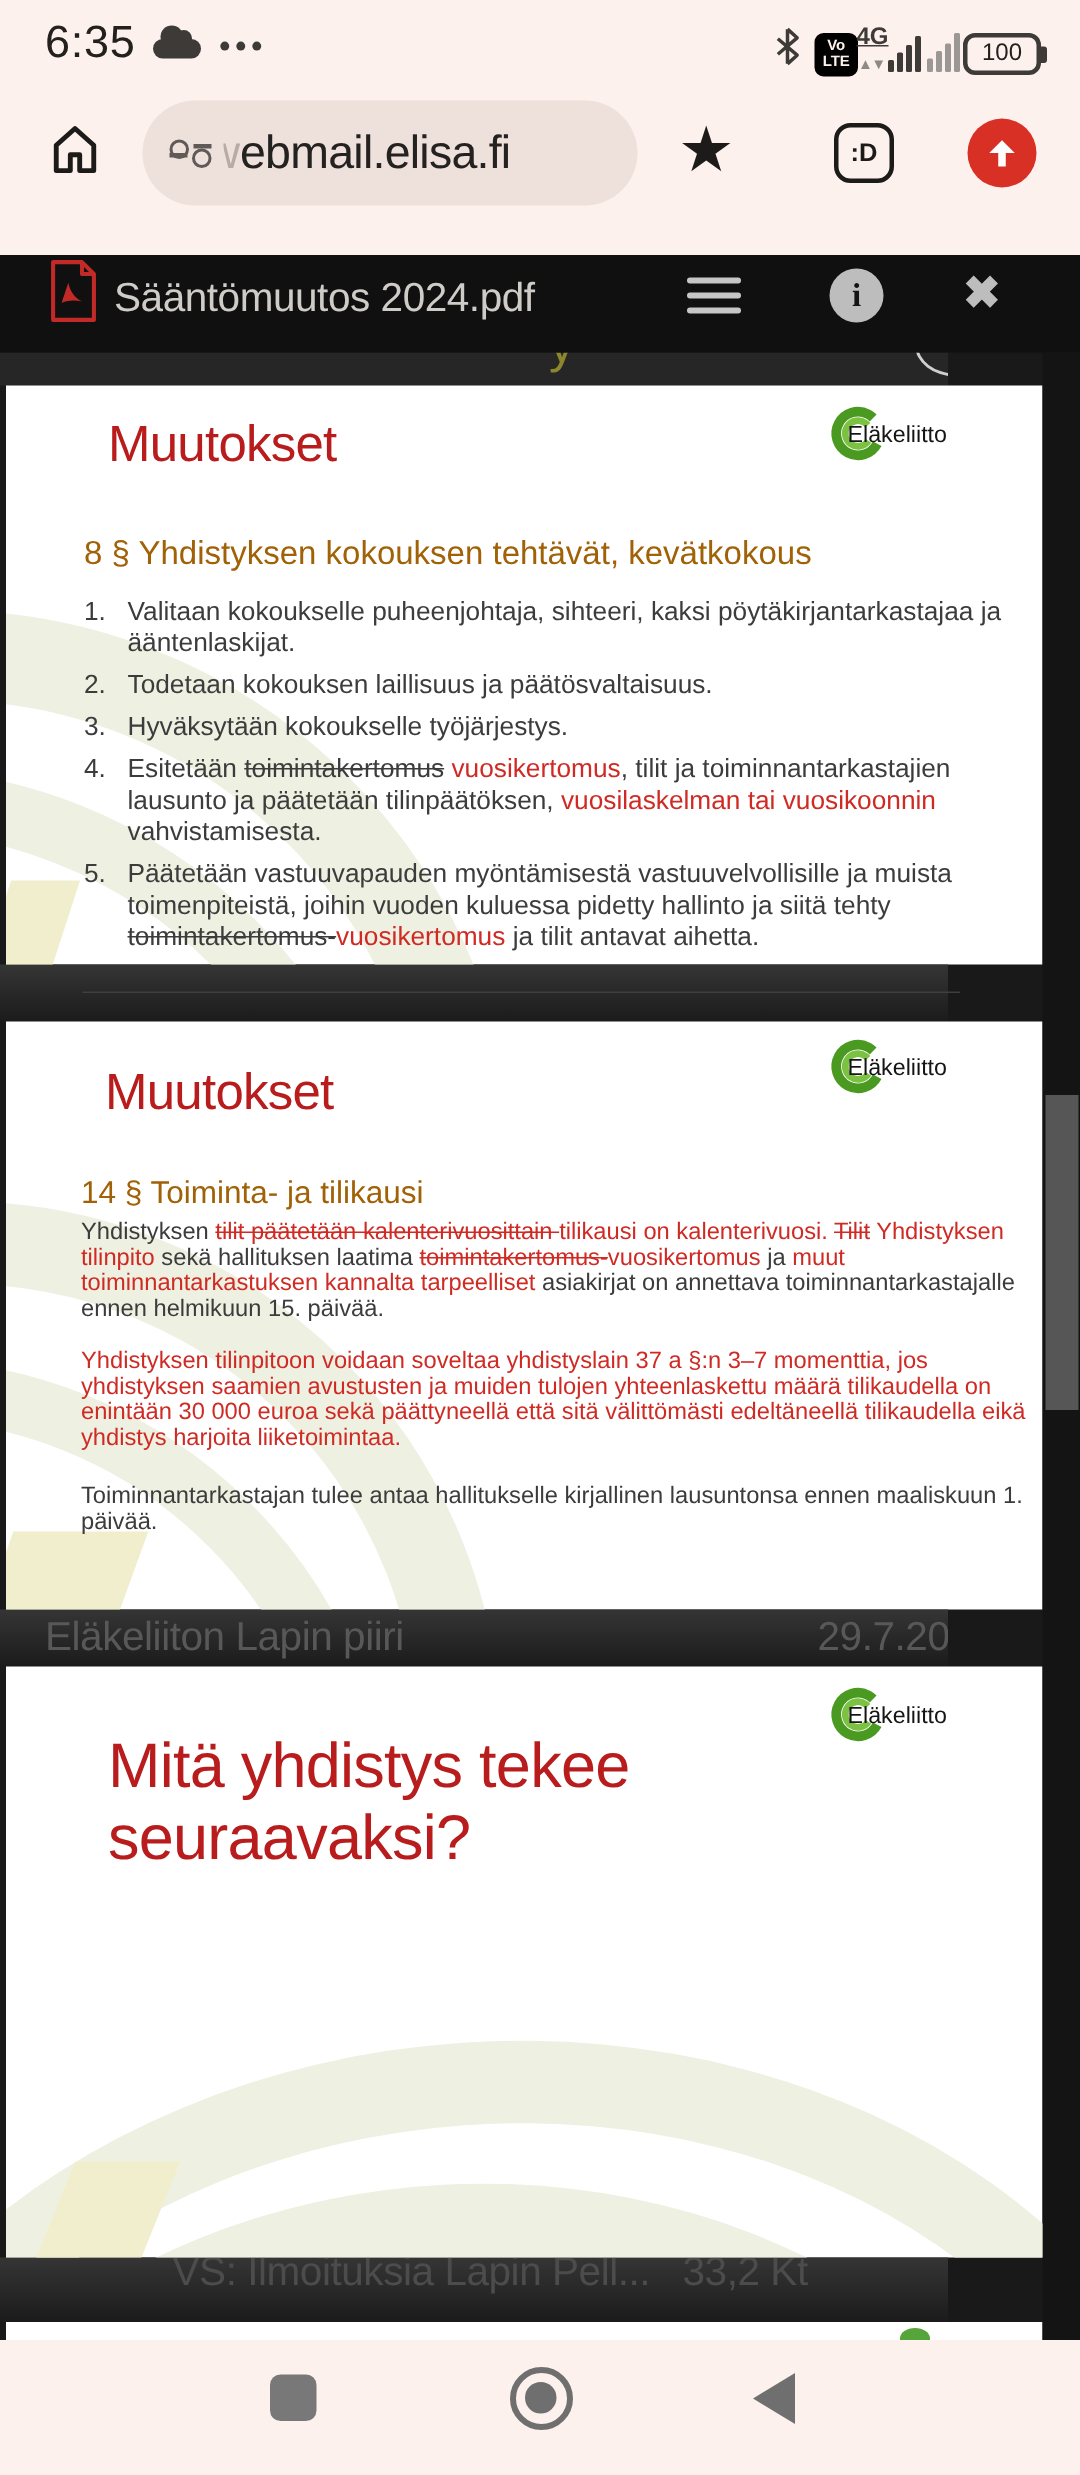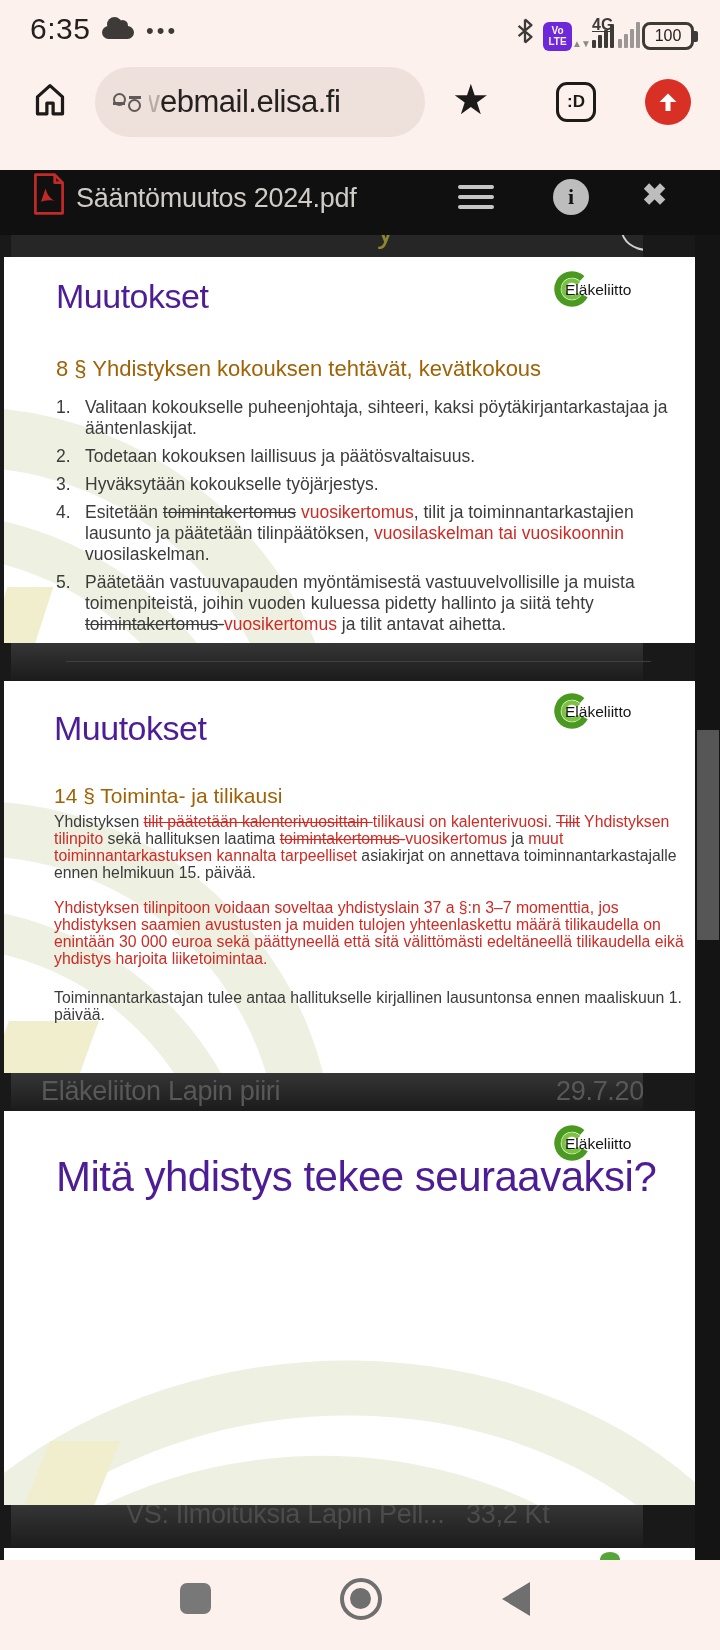--- a/index.html
+++ b/index.html
@@ -21,7 +21,7 @@
   .cloud:after  { content:""; position:absolute; left:15px; top:-6px; width:11px; height:11px; border-radius:50%; background:#3d3a38; }
   #status-dots { left:146px; top:18px; font-size:22px; color:#3d3a38; letter-spacing:3px; }
   .bt-icon { left:516px; top:18px; }
-  .volte { left:543px; top:22px; width:29px; height:29px; background:#6d28d9; border-radius:6px; color:#fdf1ee;
+  .volte { left:543px; top:22px; width:29px; height:29px; background:#000000; border-radius:6px; color:#fdf1ee;
            font-size:10px; font-weight:bold; line-height:11px; text-align:center; padding-top:3px; }
   .netlabel { left:592px; top:16px; font-size:16px; font-weight:bold; color:#3d3a38;text-decoration:underline; }
   .updown { left:572px; top:38px; font-size:10px; color:#8d8984; letter-spacing:-1px; }

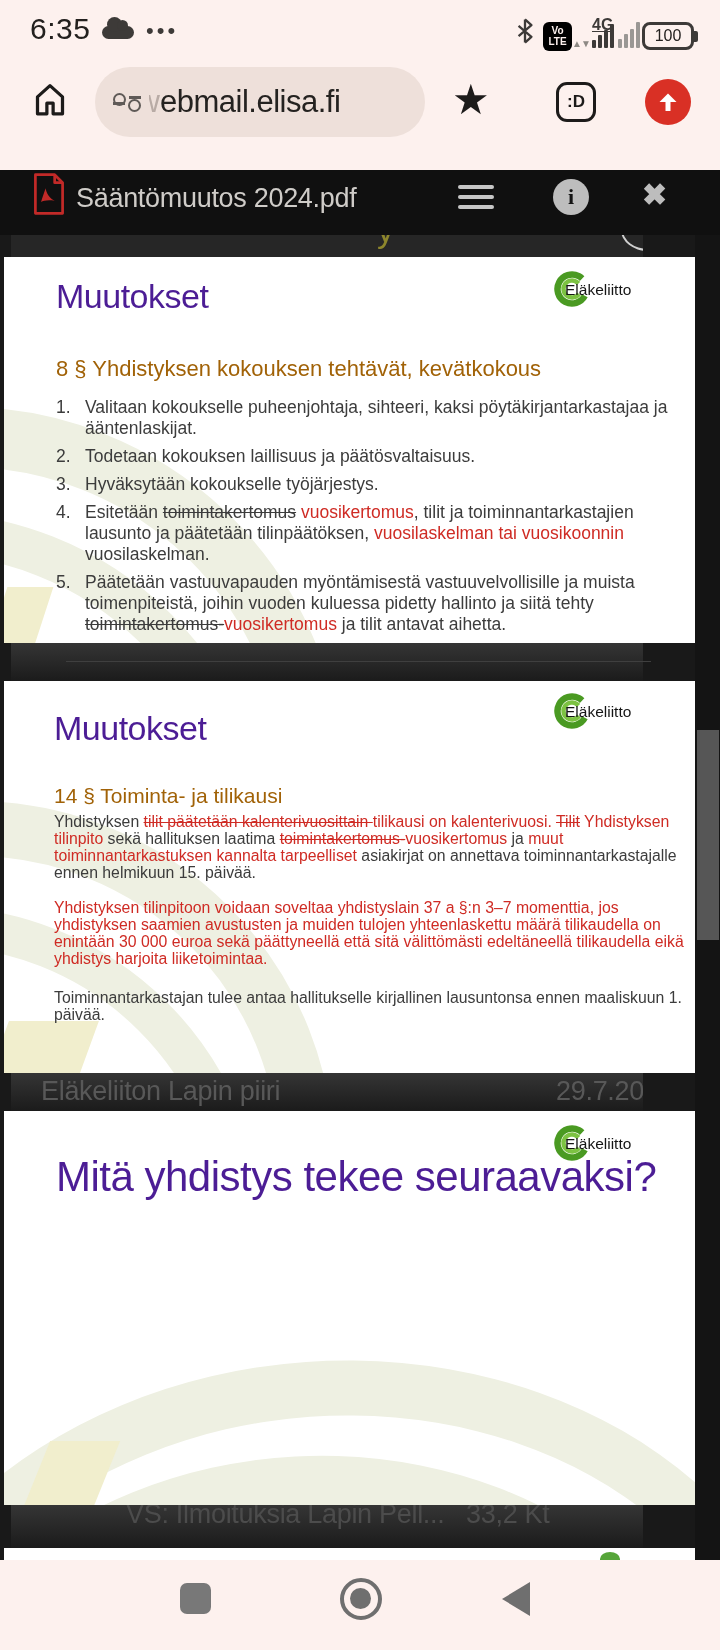--- a/index.html
+++ b/index.html
@@ -23,7 +23,7 @@
   .bt-icon { left:516px; top:18px; }
   .volte { left:543px; top:22px; width:29px; height:29px; background:#000000; border-radius:6px; color:#fdf1ee;
            font-size:10px; font-weight:bold; line-height:11px; text-align:center; padding-top:3px; }
-  .netlabel { left:592px; top:16px; font-size:16px; font-weight:bold; color:#3d3a38;text-decoration:underline; }
+  .netlabel { left:571px; top:16px; font-size:16px; font-weight:bold; color:#3d3a38;text-decoration:underline; }
   .updown { left:572px; top:38px; font-size:10px; color:#8d8984; letter-spacing:-1px; }
   .bars { display:flex; align-items:flex-end; gap:2px; }
   .bars i { display:block; width:4px; border-radius:1px; }

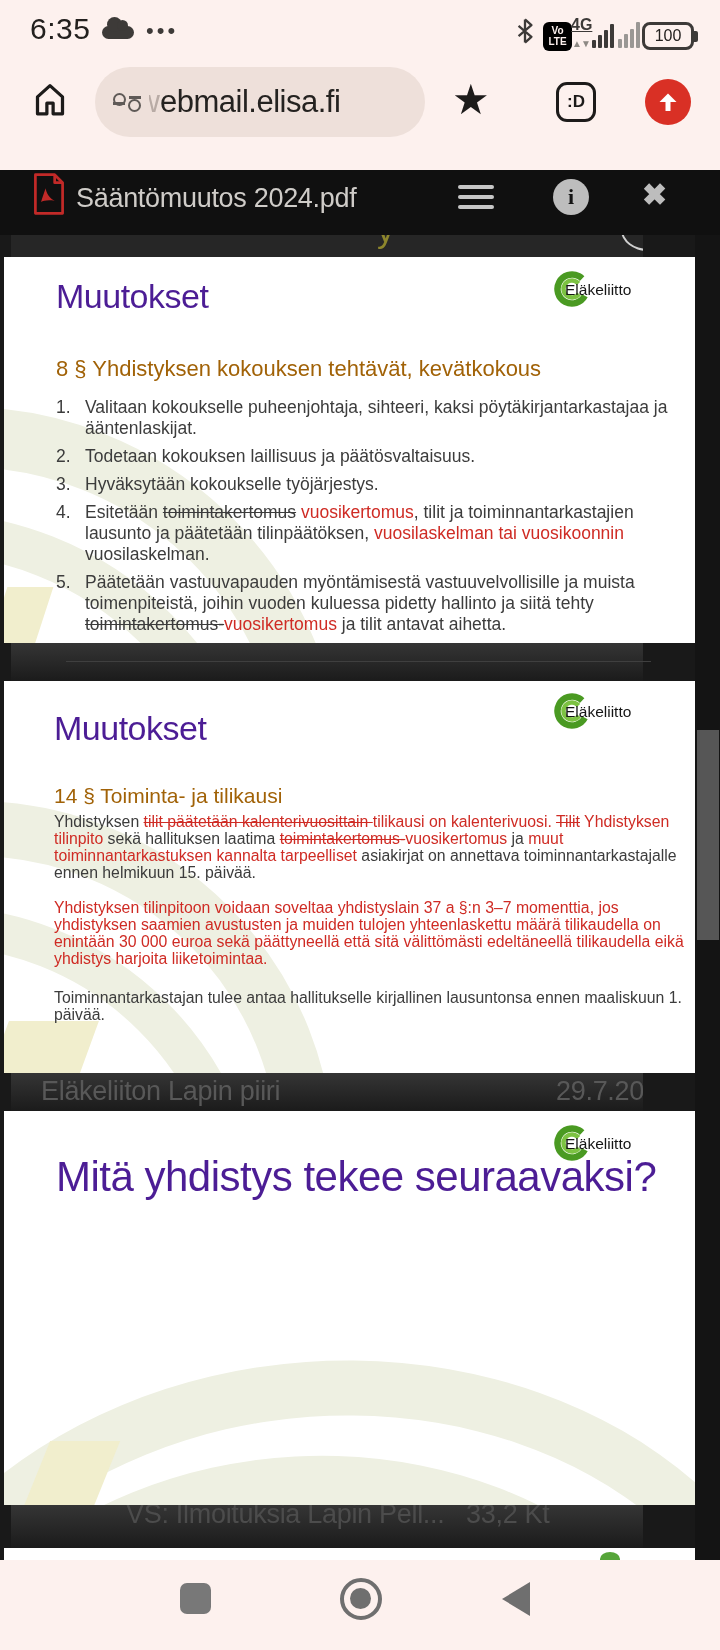--- a/index.html
+++ b/index.html
@@ -67,7 +67,7 @@
   .wm-y { position:absolute; background:#f1eecd; z-index:1; }
 
   .logo { position:absolute; right:14px; z-index:3; }
-  .slide-h1 { font-size:34px; color:#4c1d95; letter-spacing:-.5px; font-weight:400; }
+  .slide-h1 { font-size:34px; color:#b91c1c; letter-spacing:-.5px; font-weight:400;margin-left:16px; }
   .slide-sub { font-size:22px; color:#a16207; font-weight:400; }
 
   

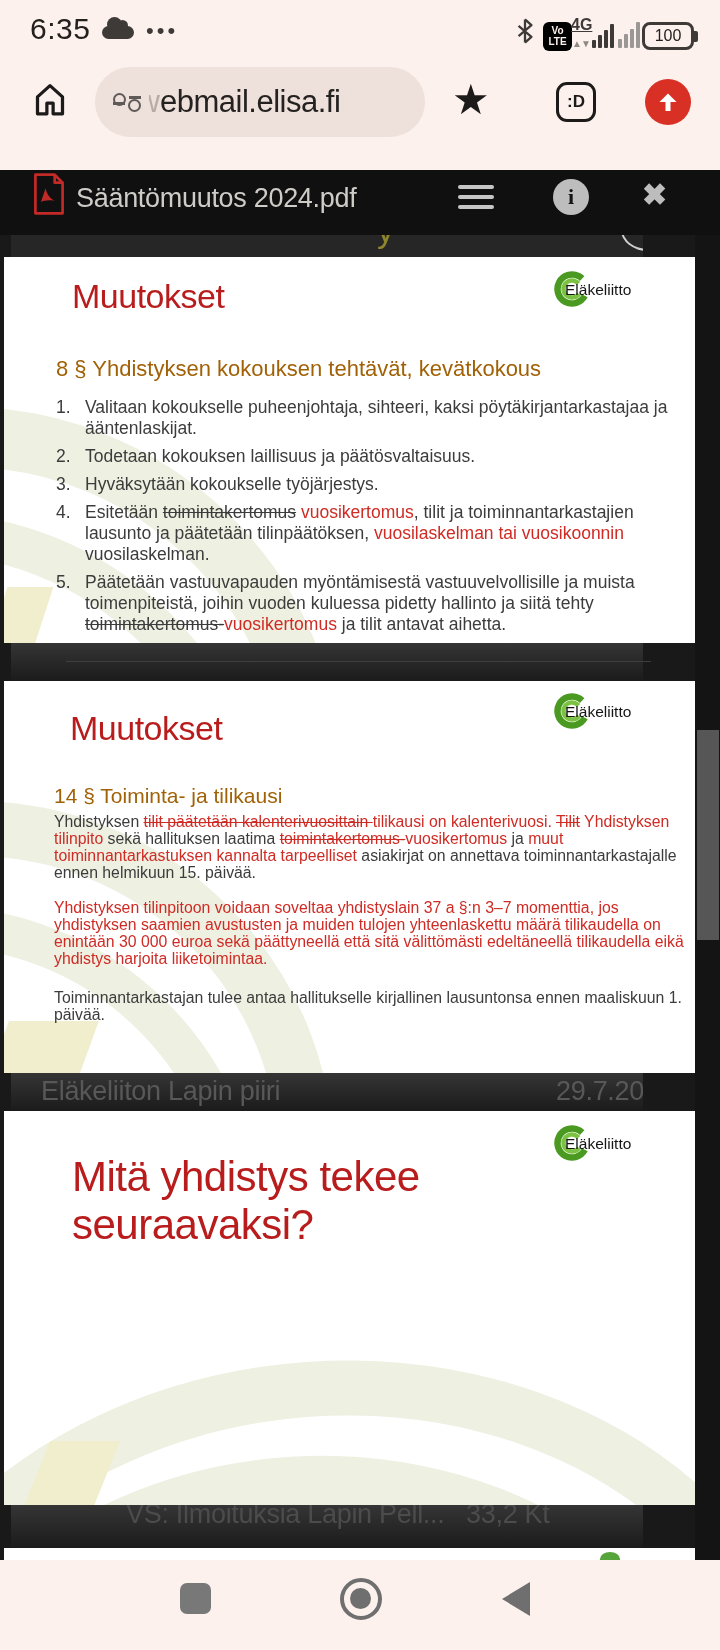--- a/index.html
+++ b/index.html
@@ -198,7 +198,7 @@
         <li><span class="sg-n">Valitaan kokoukselle puheenjohtaja, sihteeri, kaksi pöytäkirjantarkastajaa ja ääntenlaskijat.</span></li>
         <li><span class="sg-n">Todetaan kokouksen laillisuus ja päätösvaltaisuus.</span></li>
         <li><span class="sg-n">Hyväksytään kokoukselle työjärjestys.</span></li>
-        <li><span class="sg-n">Esitetään </span><span class="sg-ds">toimintakertomus</span><span class="sg-n"> </span><span class="sg-r">vuosikertomus</span><span class="sg-n">, tilit ja toiminnantarkastajien lausunto ja päätetään tilinpäätöksen, </span><span class="sg-r">vuosilaskelman tai vuosikoonnin</span><span class="sg-n"> vuosilaskelman.</span></li>
+        <li><span class="sg-n">Esitetään </span><span class="sg-ds">toimintakertomus</span><span class="sg-n"> </span><span class="sg-r">vuosikertomus</span><span class="sg-n">, tilit ja toiminnantarkastajien lausunto ja päätetään tilinpäätöksen, </span><span class="sg-r">vuosilaskelman tai vuosikoonnin</span><span class="sg-n"> vahvistamisesta.</span></li>
         <li><span class="sg-n">Päätetään vastuuvapauden myöntämisestä vastuuvelvollisille ja muista toimenpiteistä, joihin vuoden kuluessa pidetty hallinto ja siitä tehty </span><span class="sg-ds">toimintakertomus-</span><span class="sg-r">vuosikertomus</span><span class="sg-n"> ja tilit antavat aihetta.</span></li>
       </ol>
     </div>

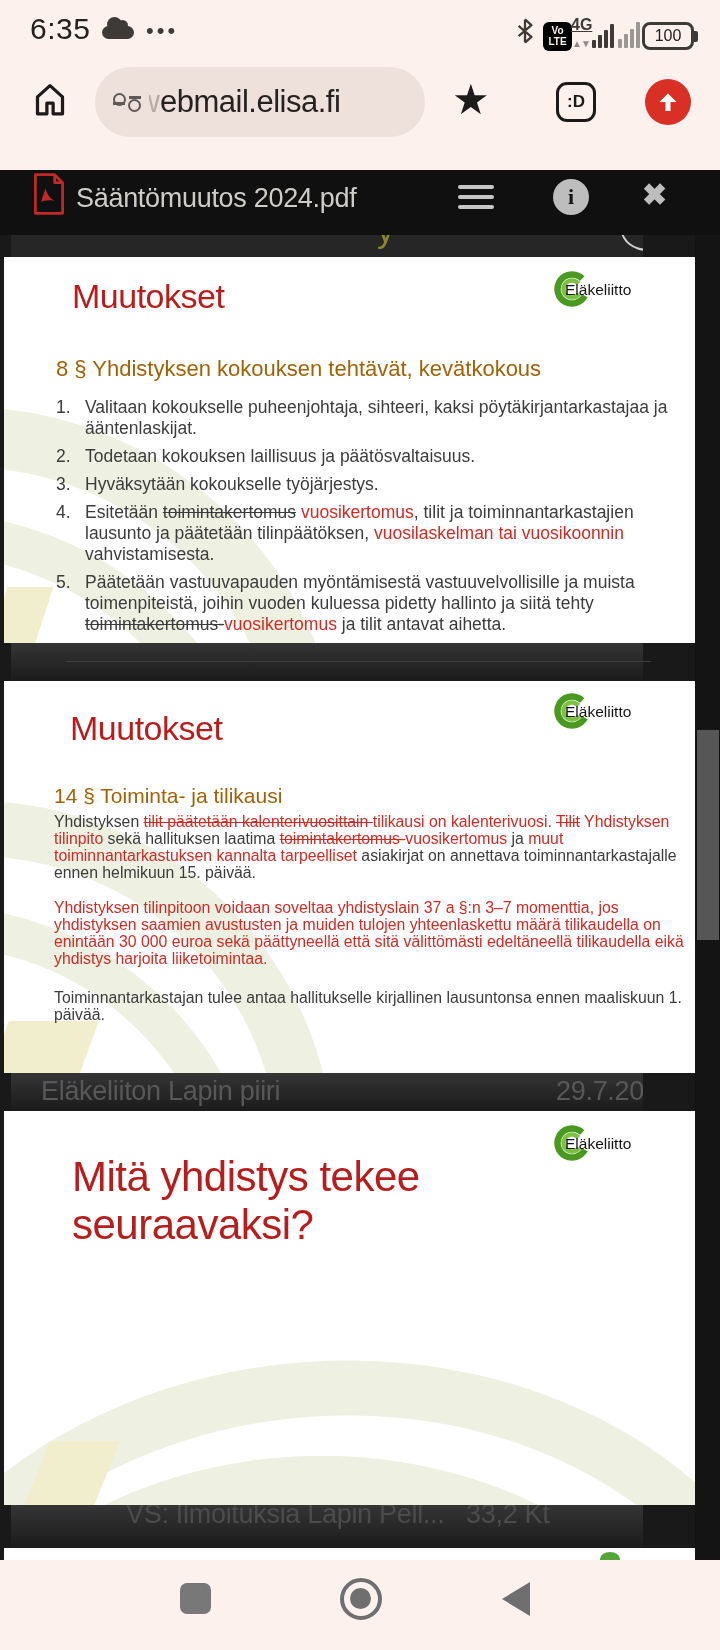--- a/index.html
+++ b/index.html
@@ -71,7 +71,7 @@
   .slide-sub { font-size:22px; color:#a16207; font-weight:400; }
 
   
-  .band { position:absolute; left:11px; width:632px; }
+  .band { position:absolute; left:0; width:632px; }
   .dark-grad { background:linear-gradient(#353535,#1b1b1b); }
 
   

